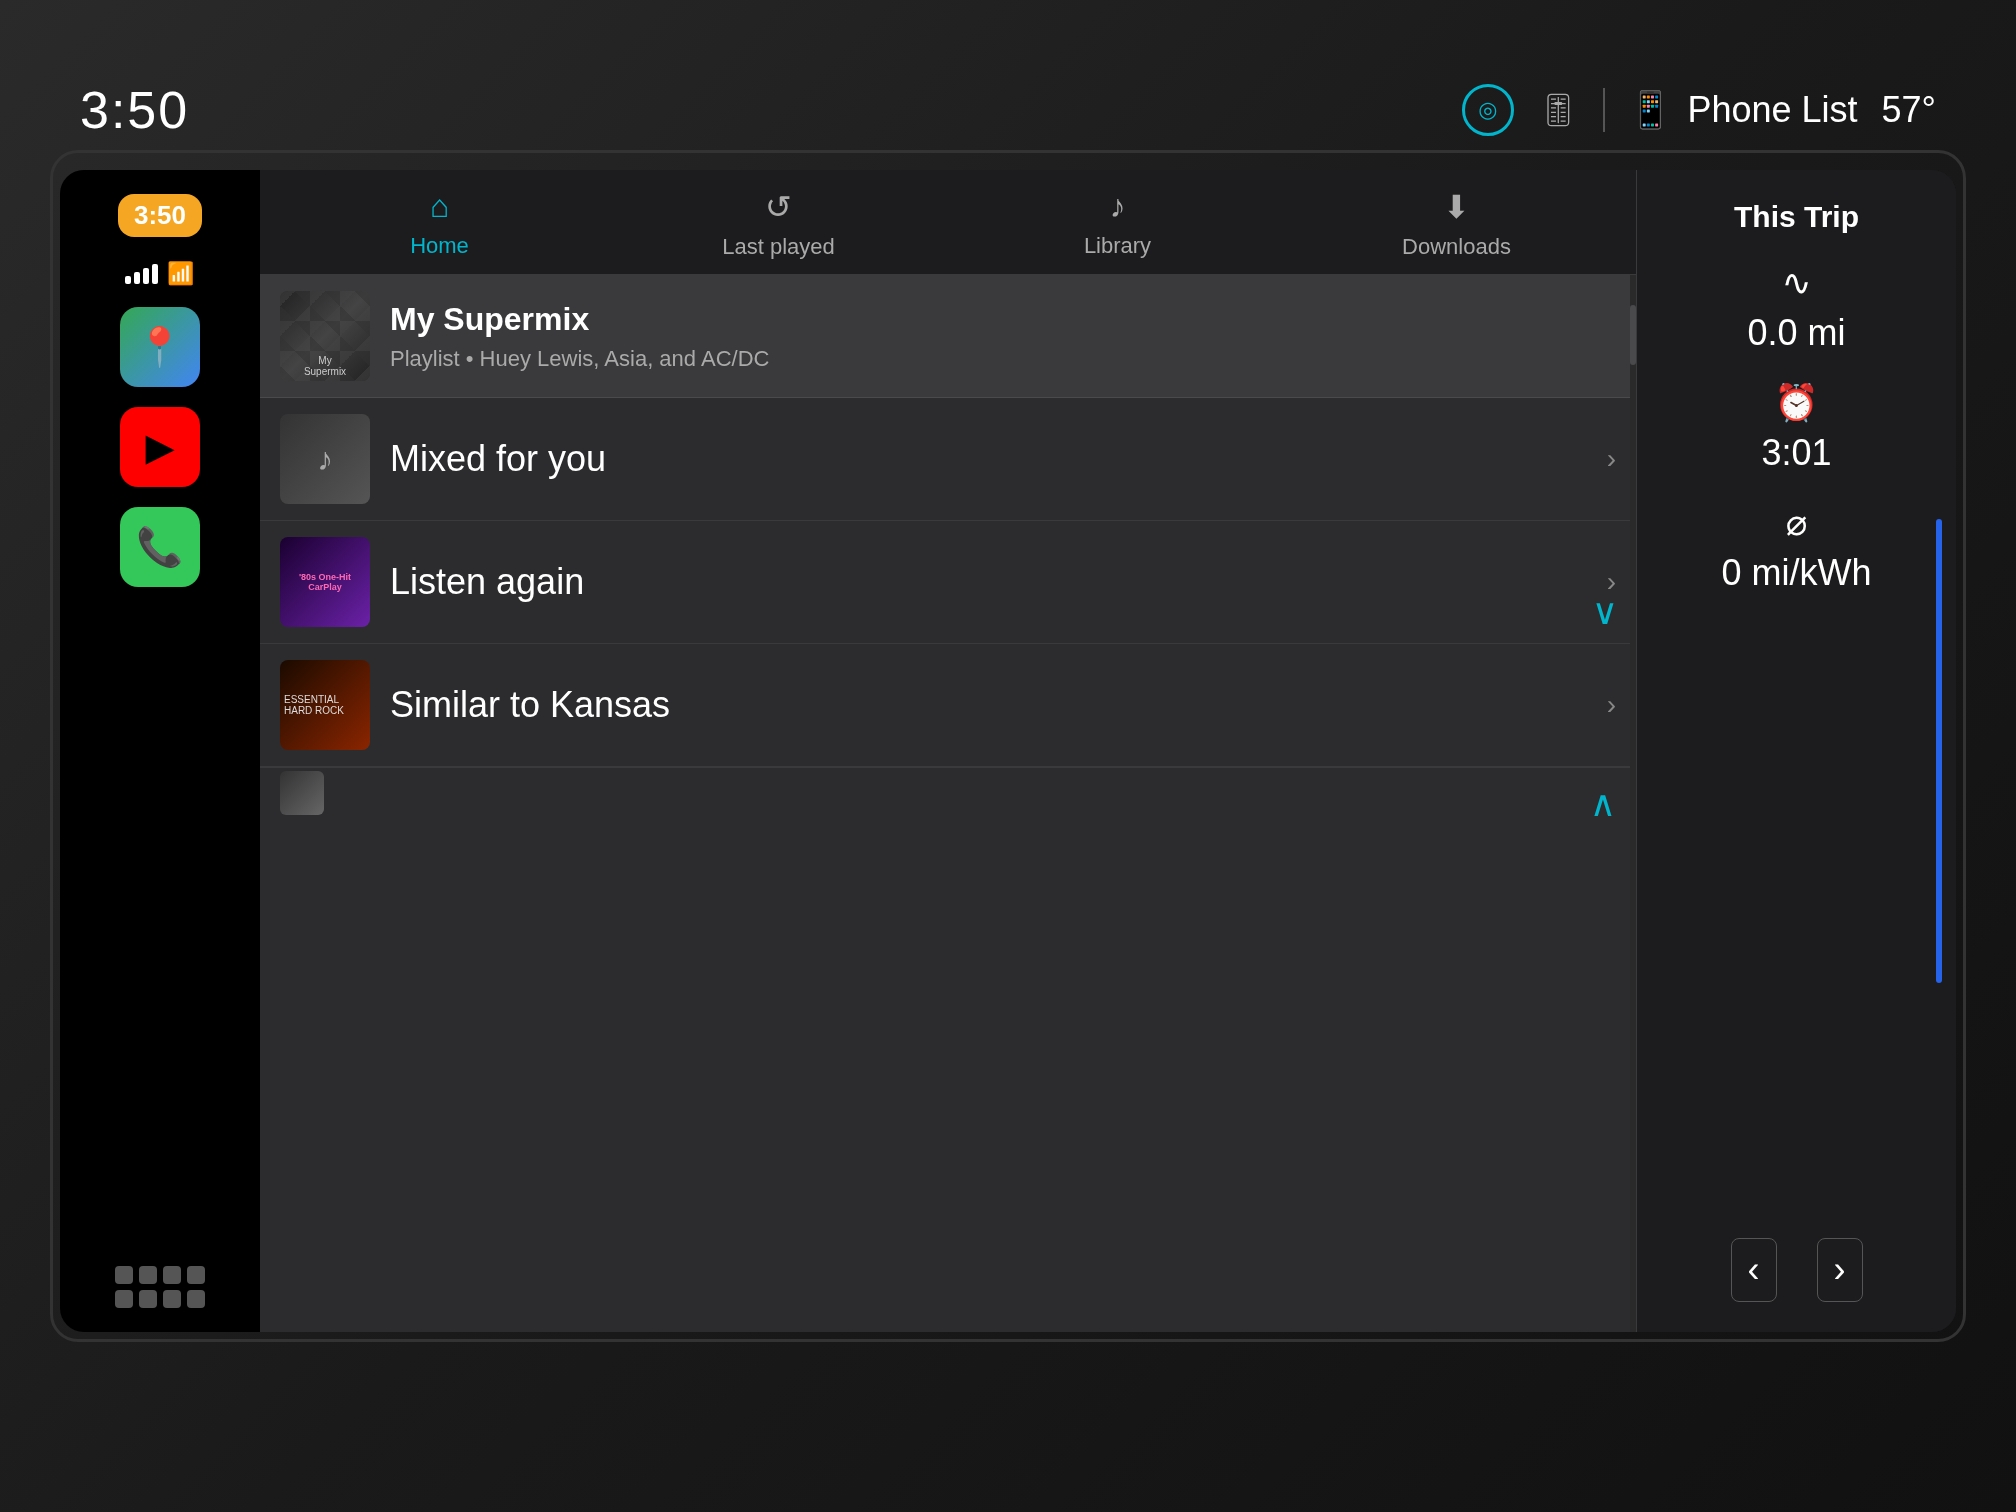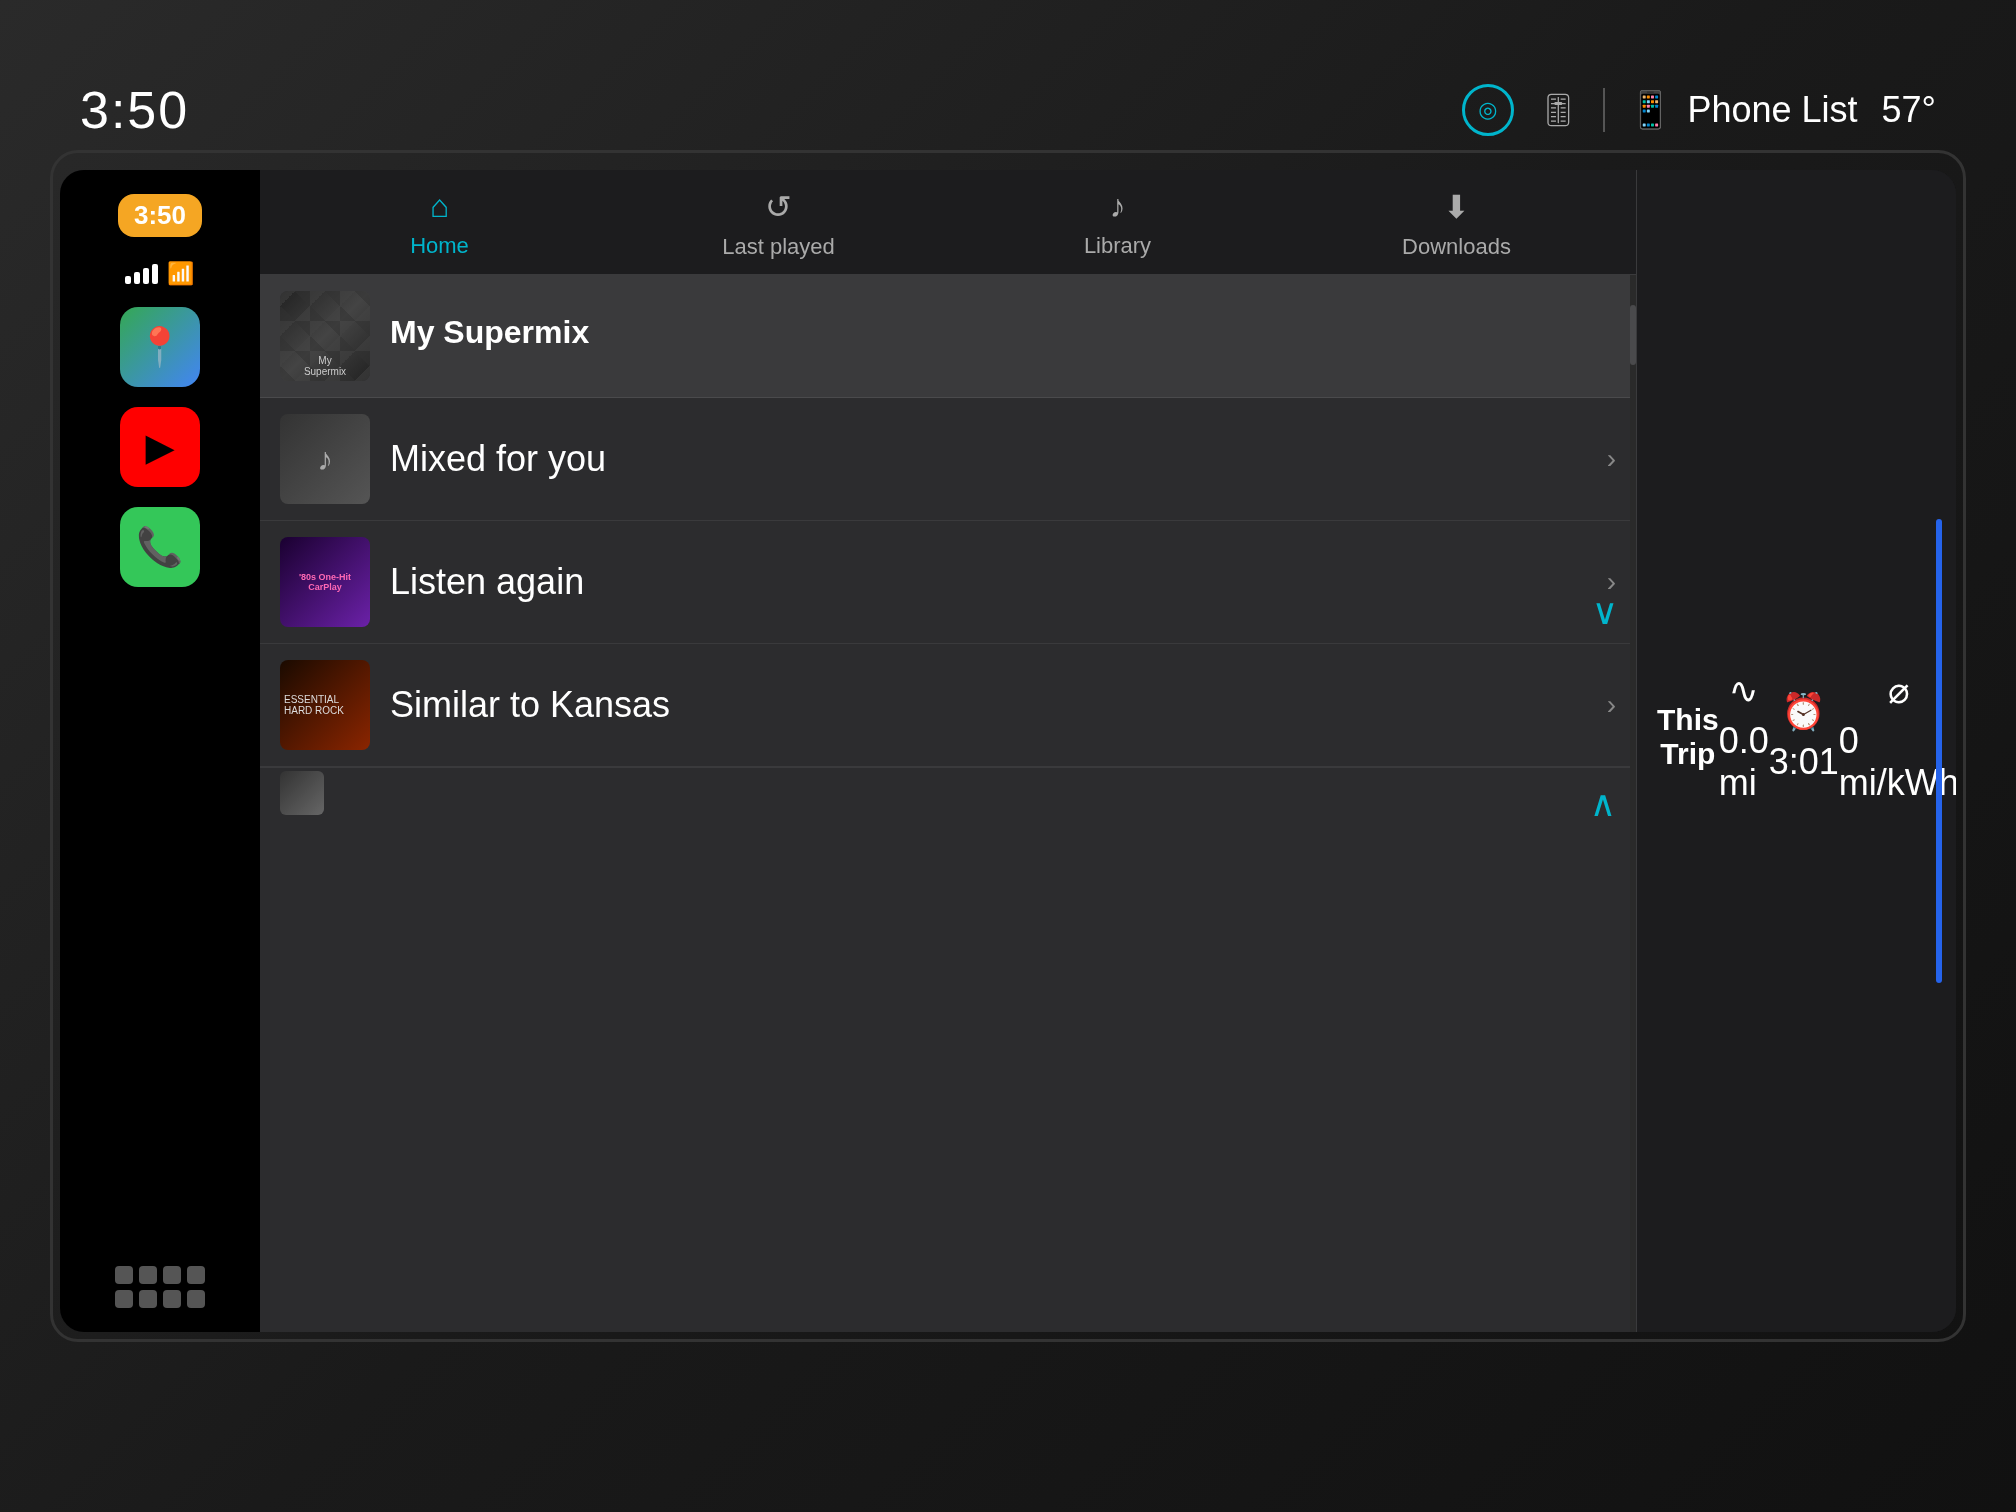--- a/index.html
+++ b/index.html
@@ -373,7 +373,7 @@
       width: 320px;
       background: #1c1c1e;
       display: flex;
-      flex-direction: row;
+      flex-direction: column;
       align-items: center;
       padding: 30px 20px;
       flex-shrink: 0;

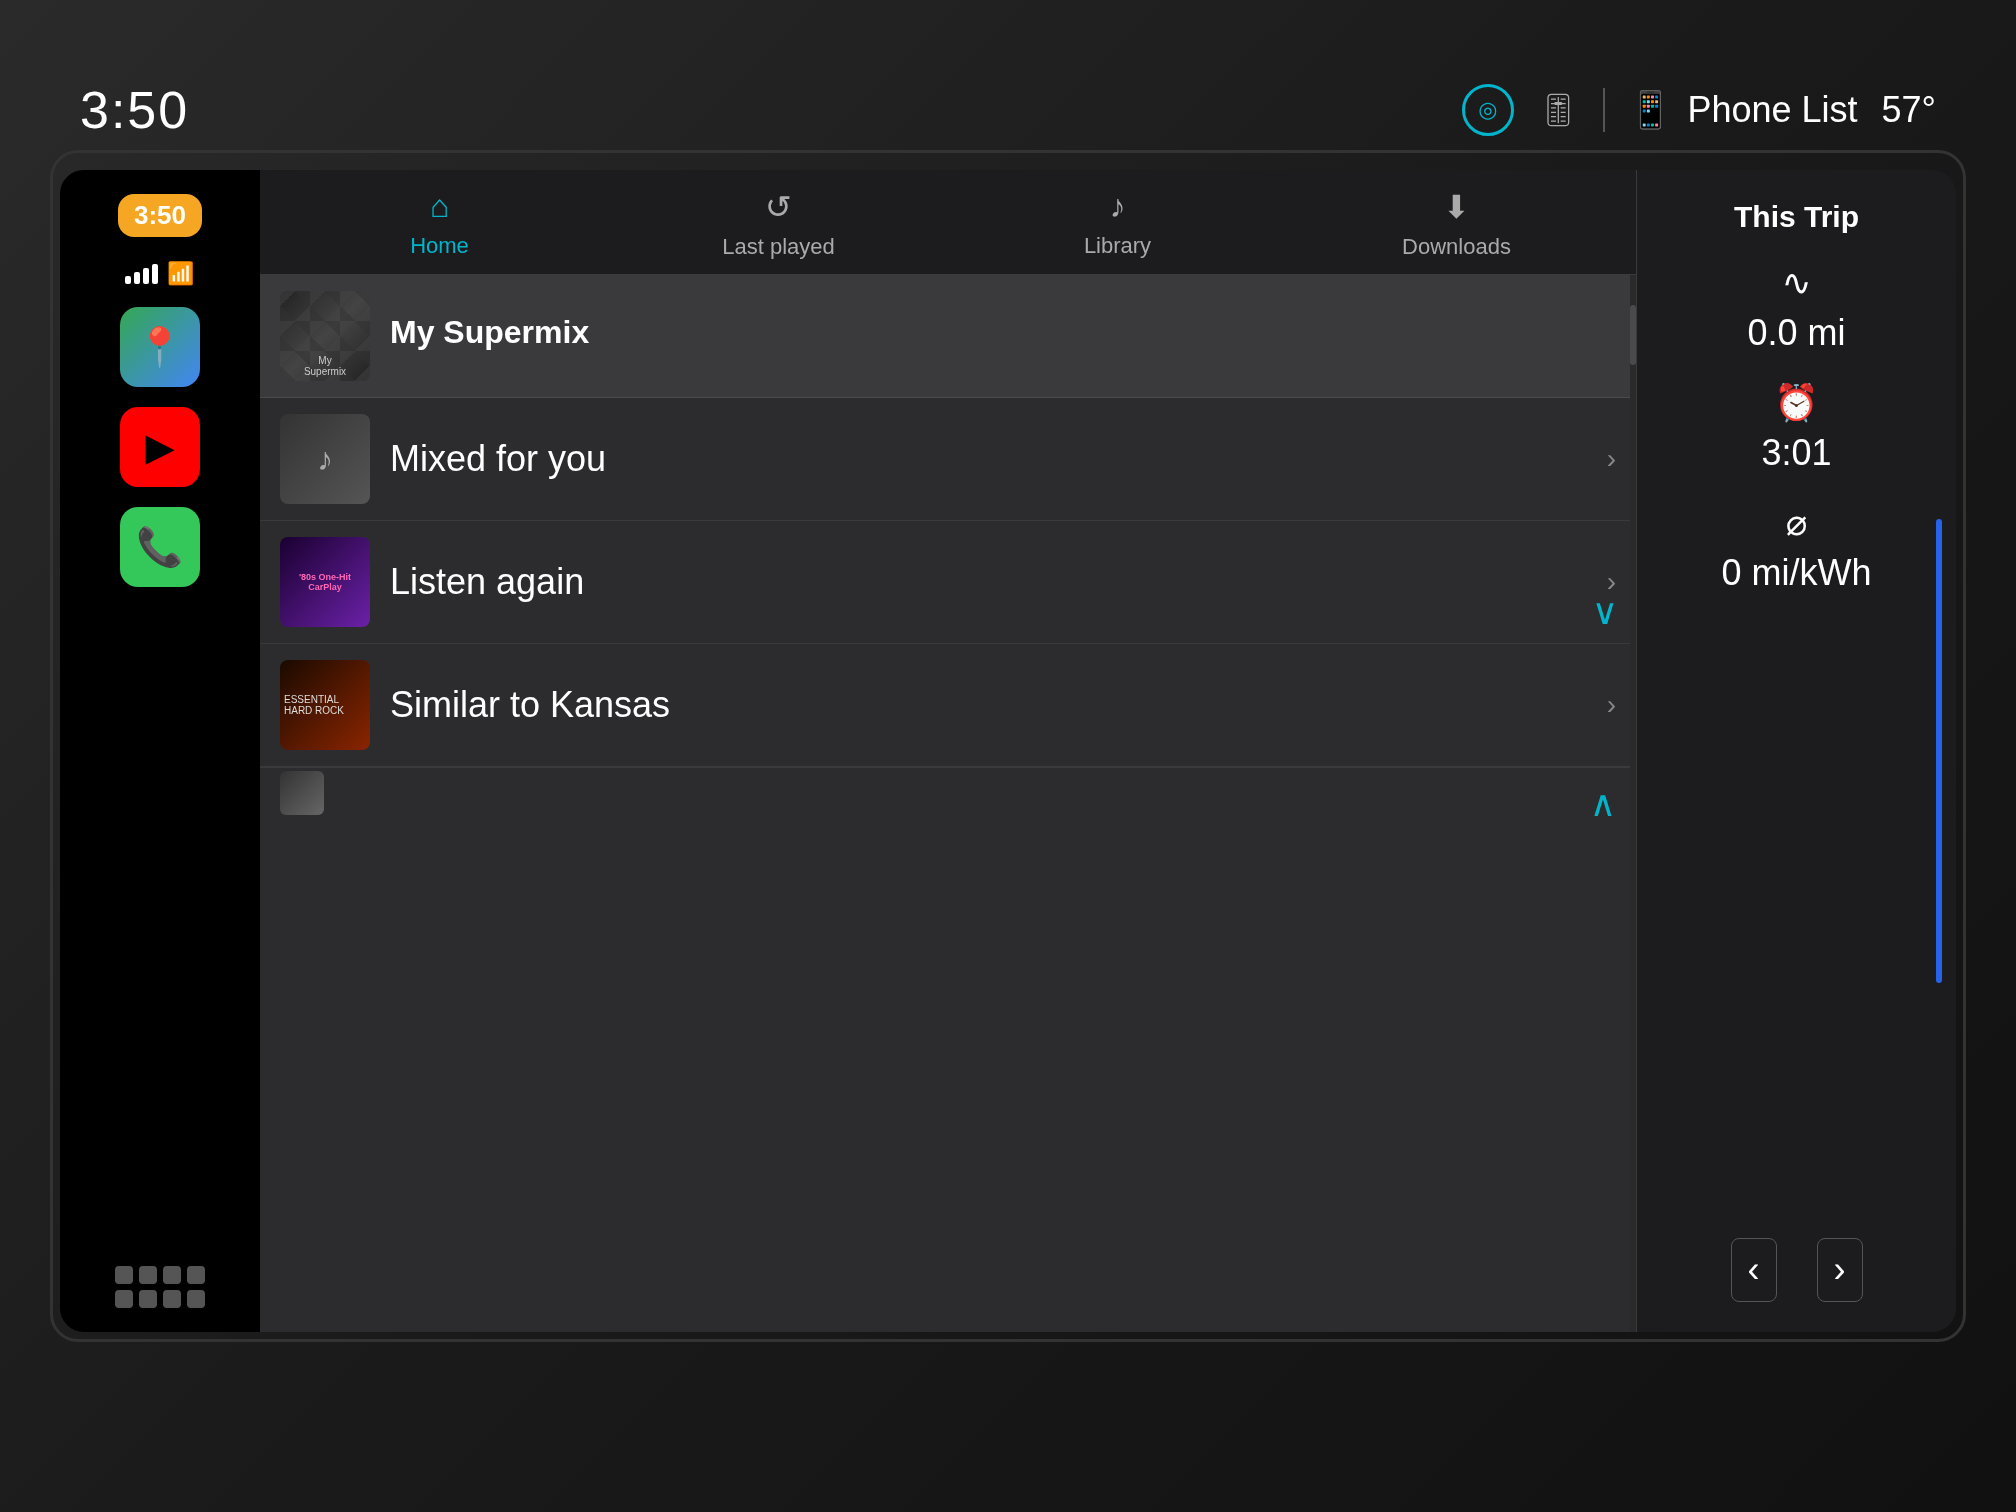--- a/index.html
+++ b/index.html
@@ -580,6 +580,7 @@
               </div>
               <div class="track-info">
                 <div class="track-title">My Supermix</div>
+                <div class="track-subtitle">Playlist • Huey Lewis, Asia, and AC/DC</div>
               </div>
               <span class="scroll-up">∧</span>
             </div>

